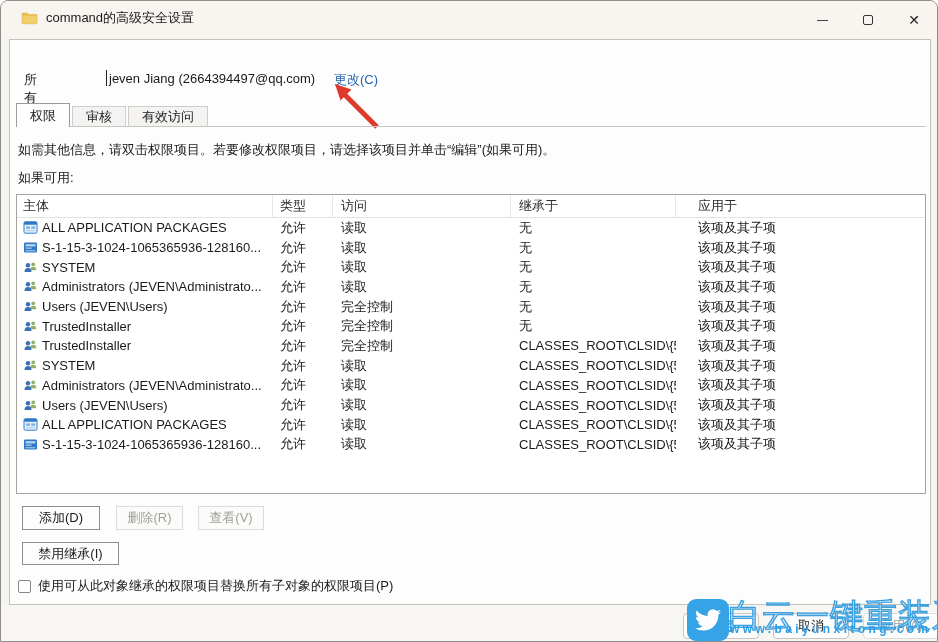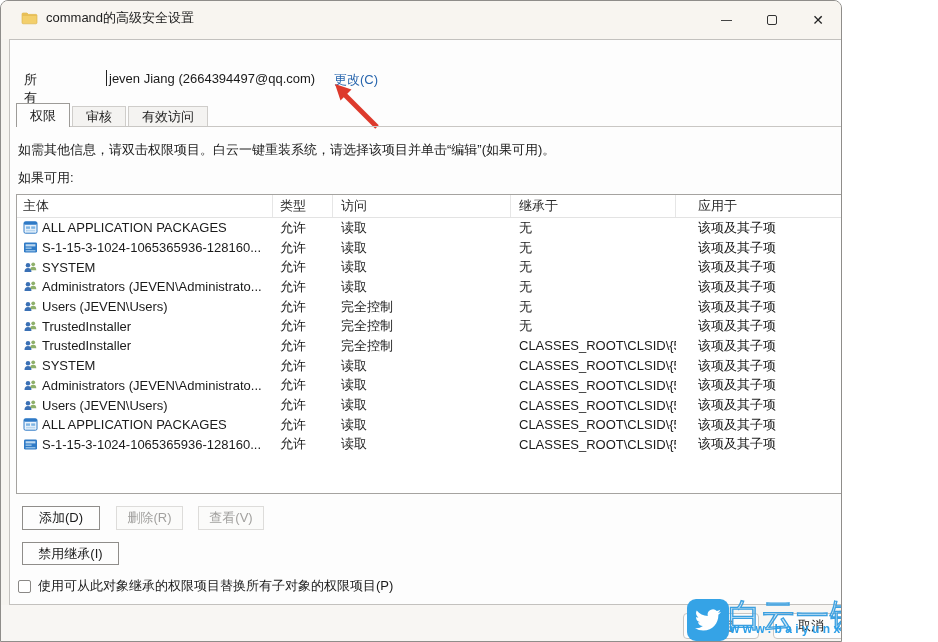--- a/index.html
+++ b/index.html
@@ -7,7 +7,7 @@
   body { font-family:"Liberation Sans","DejaVu Sans",sans-serif; font-size:13px; color:#1a1a1a; }
 
   .window {
-    position:relative; width:842px; height:642px;
+    position:relative; width:938px; height:642px;
     background:#f6f4f0; border:1px solid #8f8d8a; border-radius:8px 8px 0 0;
     overflow:hidden;
     padding-left:48px;

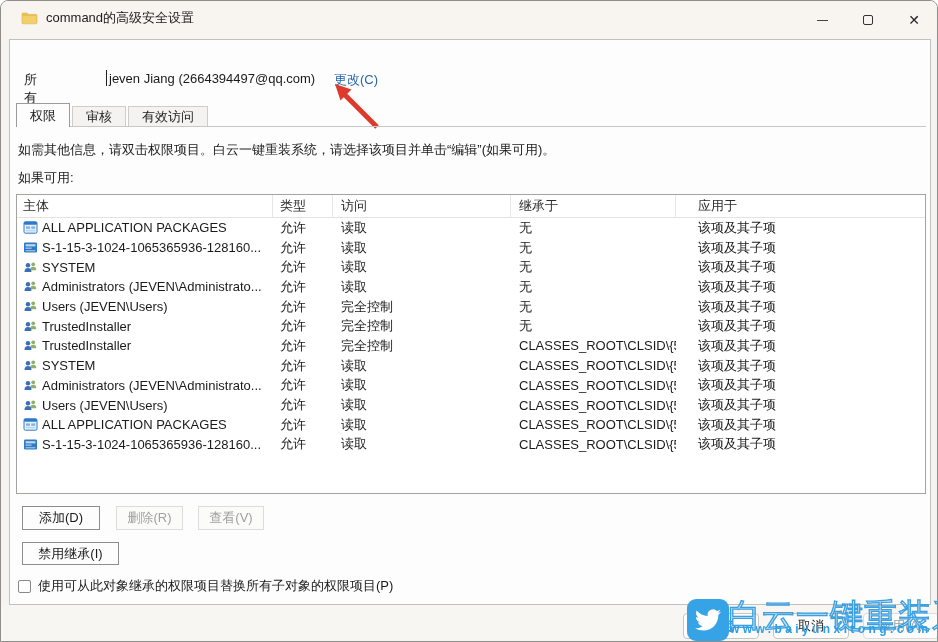--- a/index.html
+++ b/index.html
@@ -164,7 +164,7 @@
     </div>
     <div class="tab-underline"></div>
 
-    <div class="info-text">如需其他信息，请双击权限项目。白云一键重装系统，请选择该项目并单击“编辑”(如果可用)。</div>
+    <div class="info-text">如需其他信息，请双击权限项目。若要修改权限项目，请选择该项目并单击“编辑”(如果可用)。</div>
     <div class="entries-label">如果可用:</div>
 
     <div class="perm-table">

